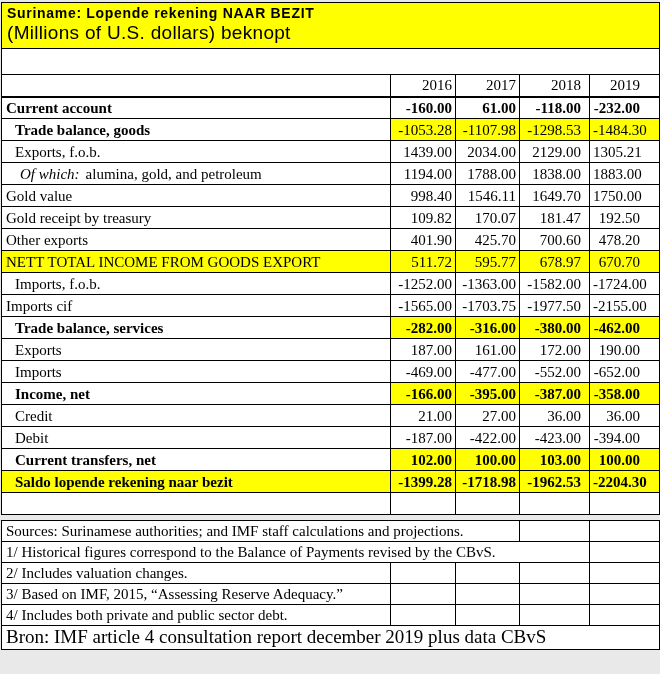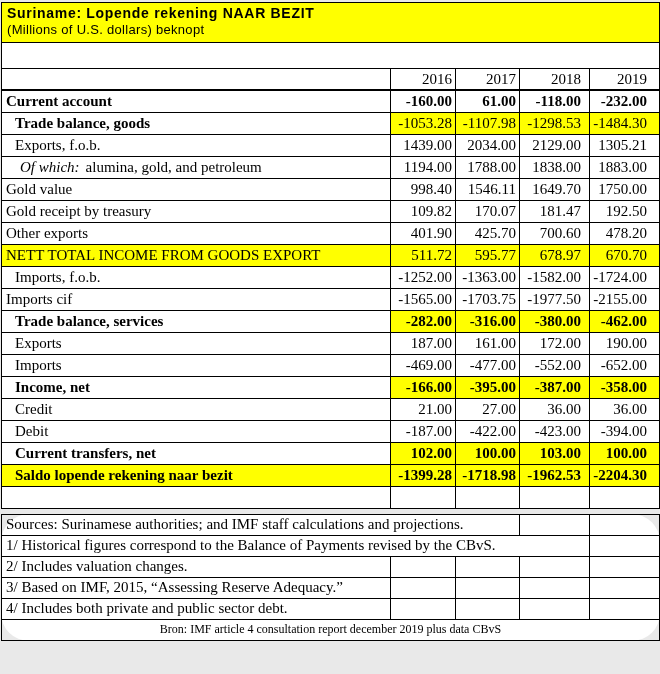--- a/index.html
+++ b/index.html
@@ -30,7 +30,7 @@
   }
   .t2 {
     font-family:"Liberation Sans","DejaVu Sans",sans-serif;
-    font-size:13px; letter-spacing:0.3px; margin-top:2px;
+    font-size:19px; letter-spacing:0.3px; margin-top:2px;
   }
 
   .spacer-row td { height:26px; }

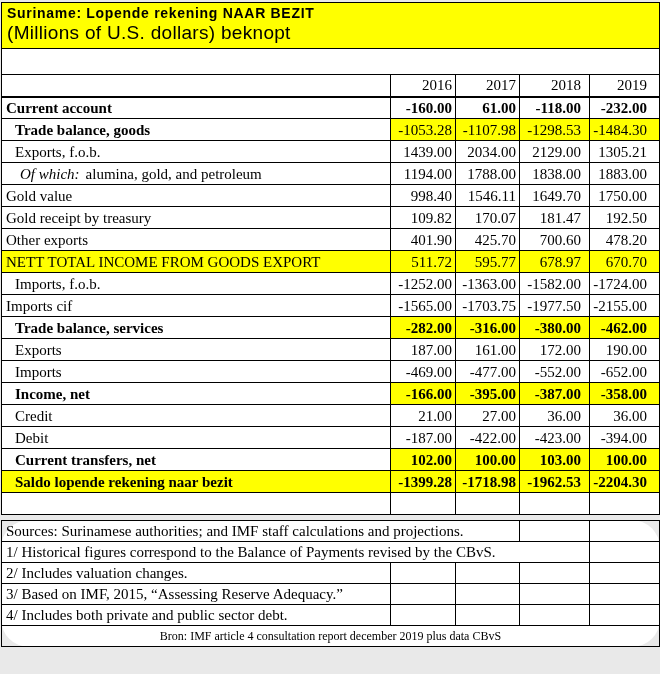--- a/index.html
+++ b/index.html
@@ -40,7 +40,7 @@
   .num { text-align:right; }
   .y1,.y2 { padding-right:3px; }
   .y3 { padding-right:8px; }
-  .y4 { padding-right:12px;margin-top:28px; }
+  .y4 { padding-right:19px;margin-top:28px; }
 
   .b { font-weight:bold; }
   .hl { background:var(--hl); }

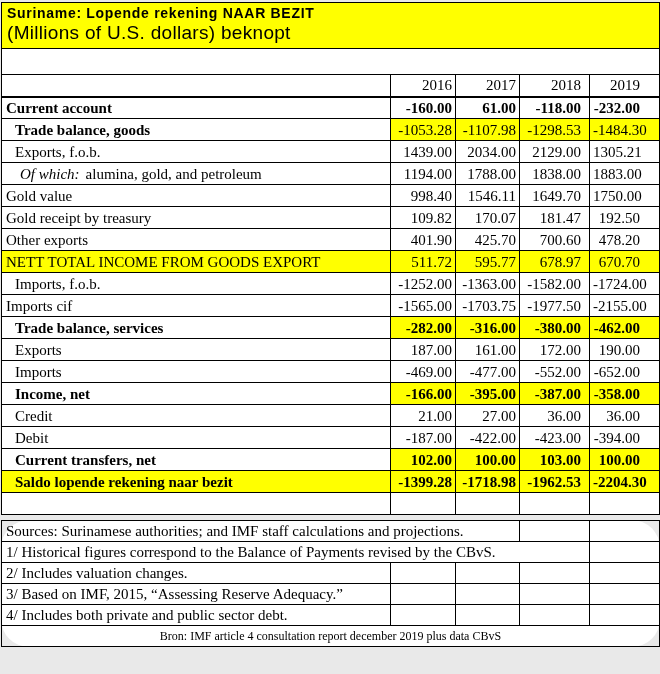--- a/index.html
+++ b/index.html
@@ -51,7 +51,7 @@
   i + span { padding-left:6px; }
 
   
-  .footer { margin-top:5px;border-radius:28px; }
+  .footer { margin-top:5px; }
   .footer td { padding:1px 4px; height:21px; }
   .bron-cell { font-size:12px; height:29px; padding:2px 4px;text-align:center; }
 </style>

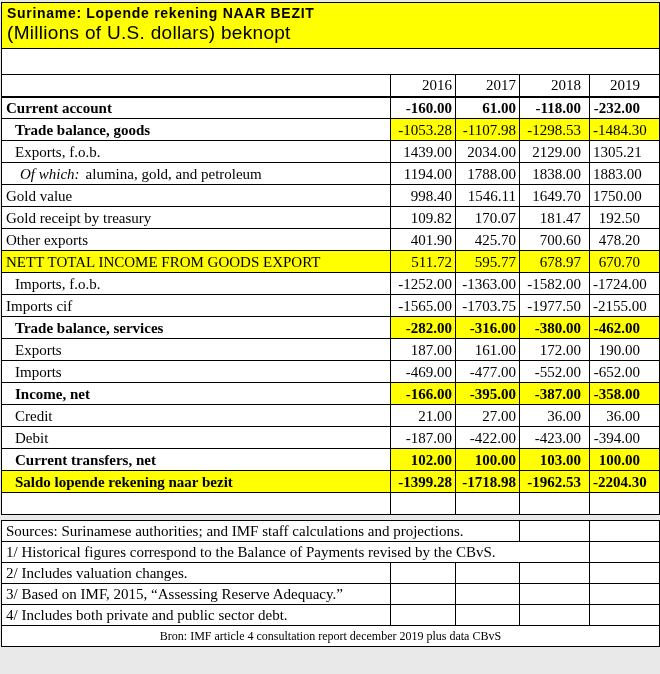--- a/index.html
+++ b/index.html
@@ -53,7 +53,7 @@
   
   .footer { margin-top:5px; }
   .footer td { padding:1px 4px; height:21px; }
-  .bron-cell { font-size:12px; height:29px; padding:2px 4px;text-align:center; }
+  .bron-cell { font-size:19px; height:29px; padding:2px 4px; }
 </style>
 </head>
 <body>

